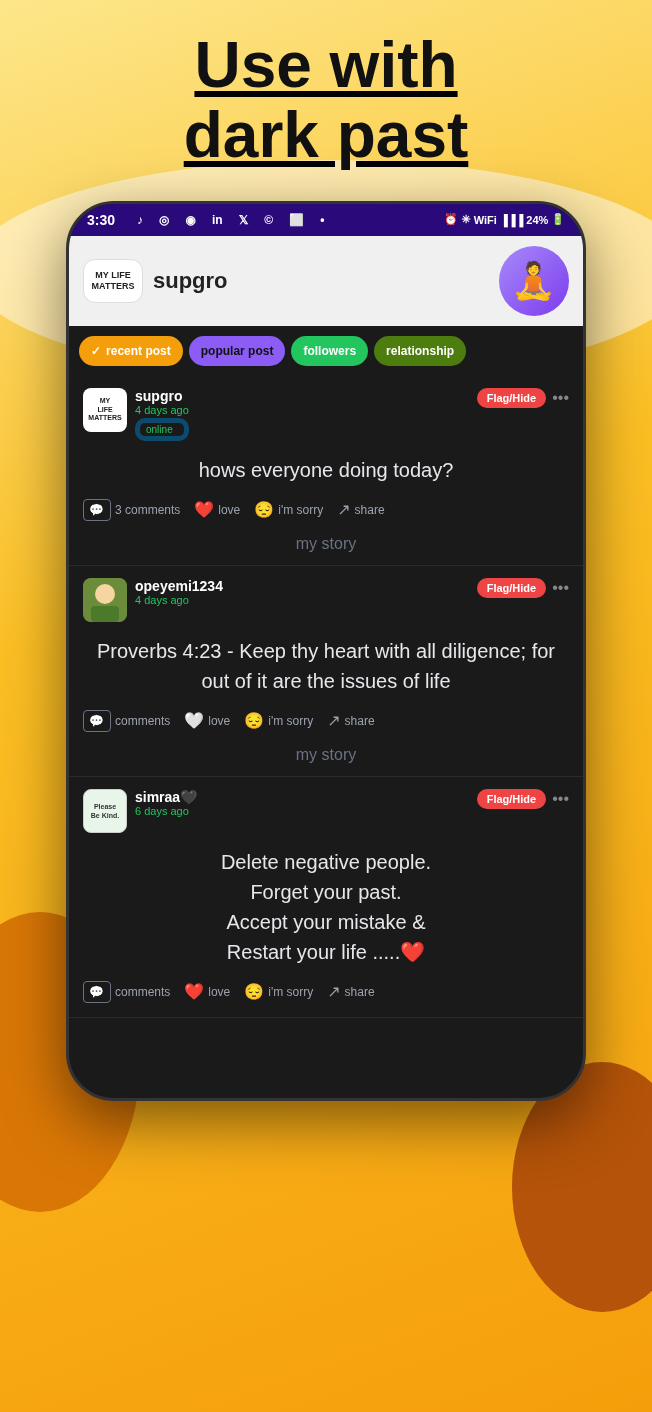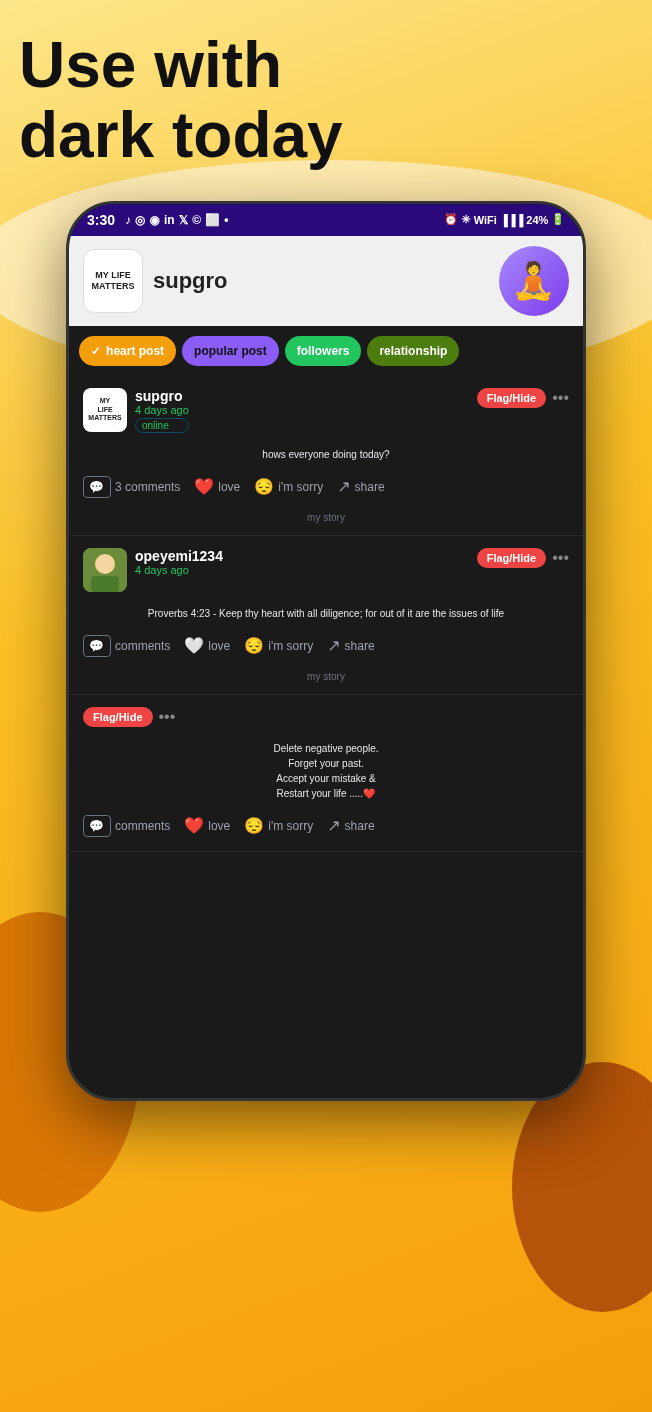--- a/index.html
+++ b/index.html
@@ -57,7 +57,9 @@
     .header-text {
       position: relative;
       z-index: 1;
+      text-align: center;
       padding: 30px 19px 0;
+      text-decoration: underline;
     }
     .header-text h1 {
       font-size: 64px;

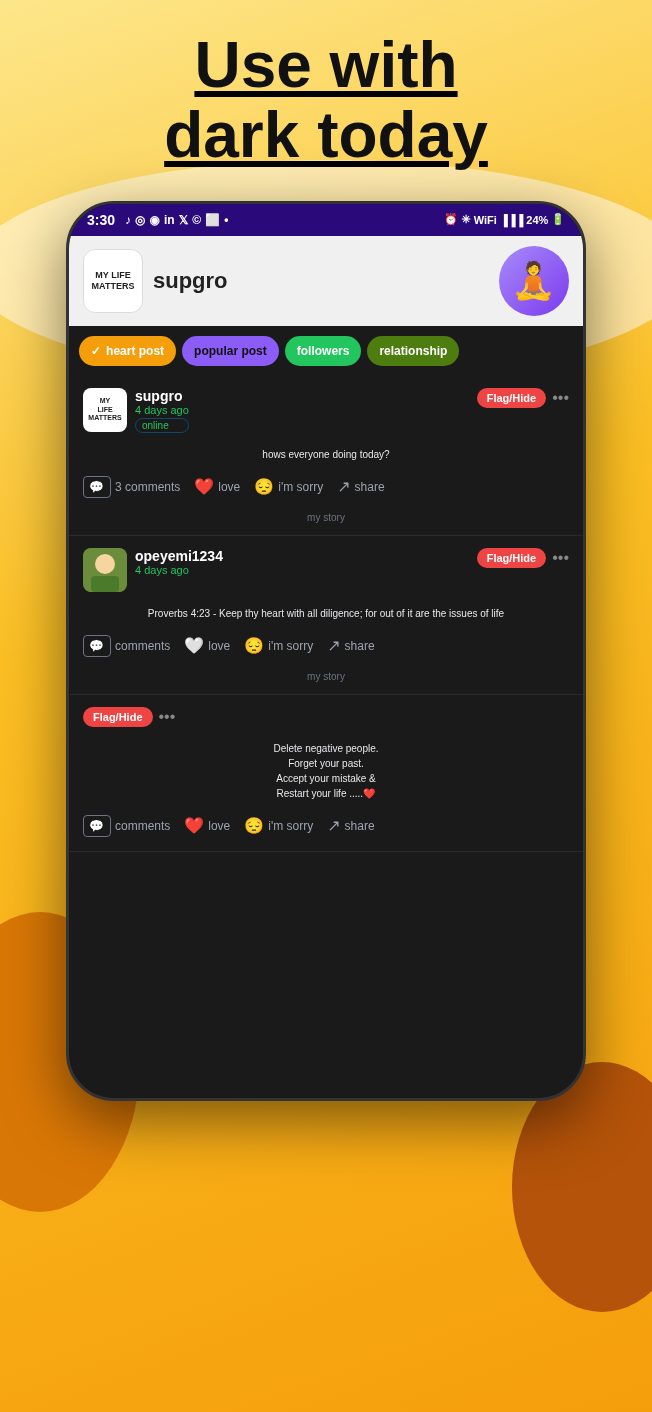--- a/index.html
+++ b/index.html
@@ -333,7 +333,7 @@
 <div class="header-text">
   <h1>
     <span>Use with</span><br>
-    <span>dark today</span>
+    <span>dark past</span>
   </h1>
 </div>
 

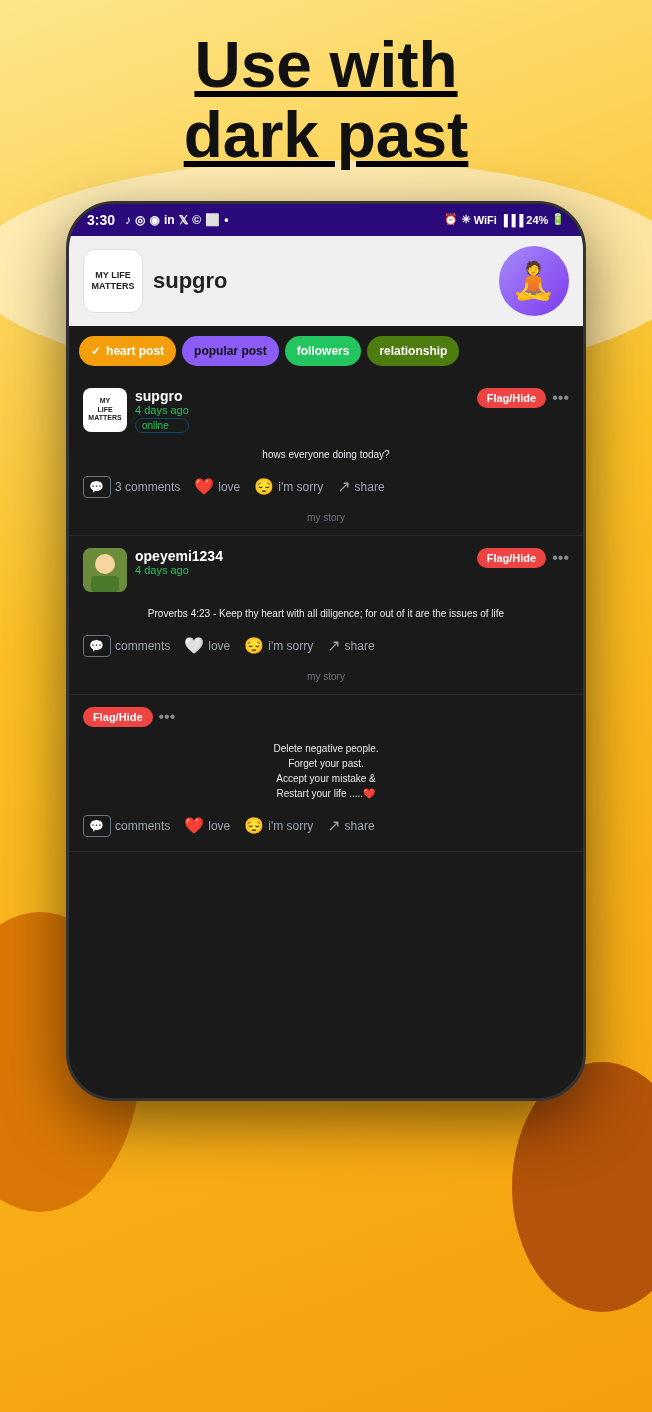--- a/index.html
+++ b/index.html
@@ -100,7 +100,7 @@
       font-size: 12px;
       font-weight: 600;
     }
-    .status-left { display: flex; align-items: center; gap: 4px; }
+    .status-left { display: flex; align-items: center; gap: 16px; }
     .status-right { display: flex; align-items: center; gap: 3px; font-size: 11px; }
     .status-time { font-size: 14px; font-weight: 700; }
 

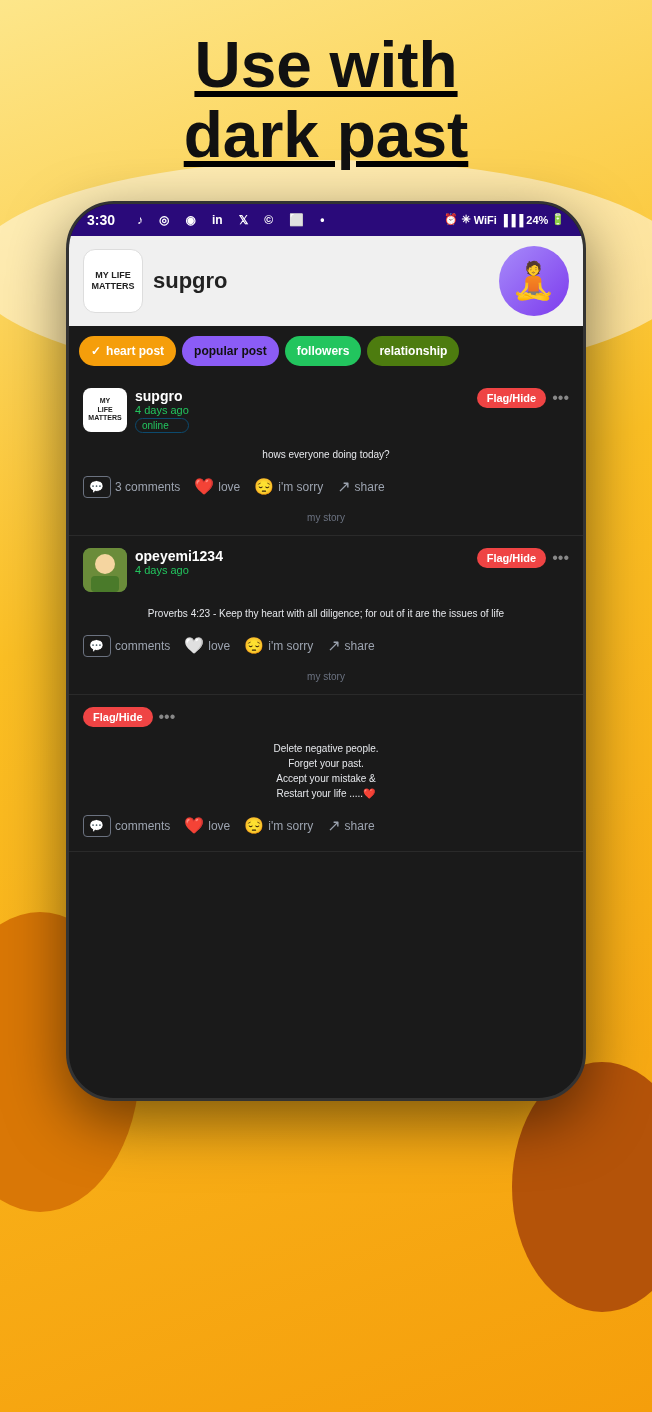--- a/index.html
+++ b/index.html
@@ -116,7 +116,7 @@
       background: #fff;
       border-radius: 12px;
       width: 60px;
-      height: 64px;
+      height: 44px;
       display: flex;
       align-items: center;
       justify-content: center;

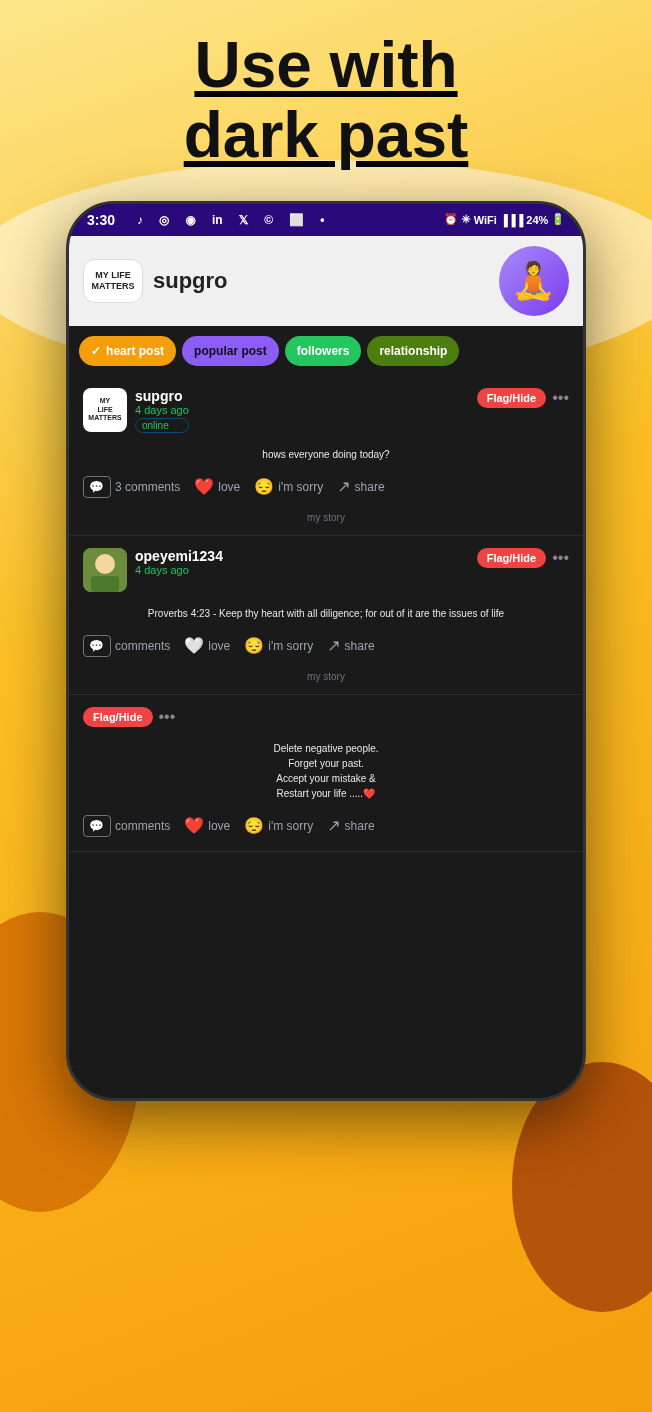--- a/index.html
+++ b/index.html
@@ -377,7 +377,7 @@
     <div class="tab-bar">
       <button class="tab-btn active-yellow">
         <span>✓</span>
-        <span>heart post</span>
+        <span>recent post</span>
       </button>
       <button class="tab-btn active-blue">
         <span>popular post</span>

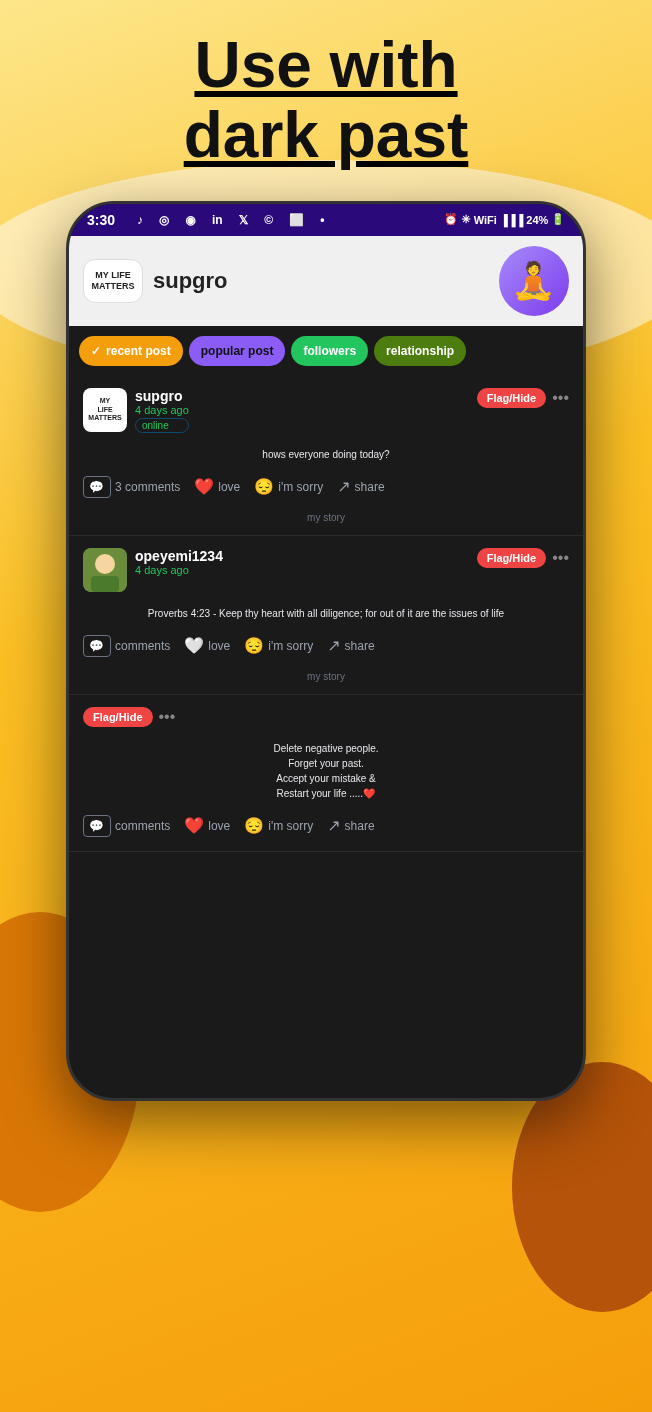--- a/index.html
+++ b/index.html
@@ -238,7 +238,7 @@
     .online-badge {
       display: inline-block;
       background: transparent;
-      border: 1px solid #0c4a6e;
+      border: 5px solid #0c4a6e;
       color: #22c55e;
       border-radius: 10px;
       font-size: 10px;

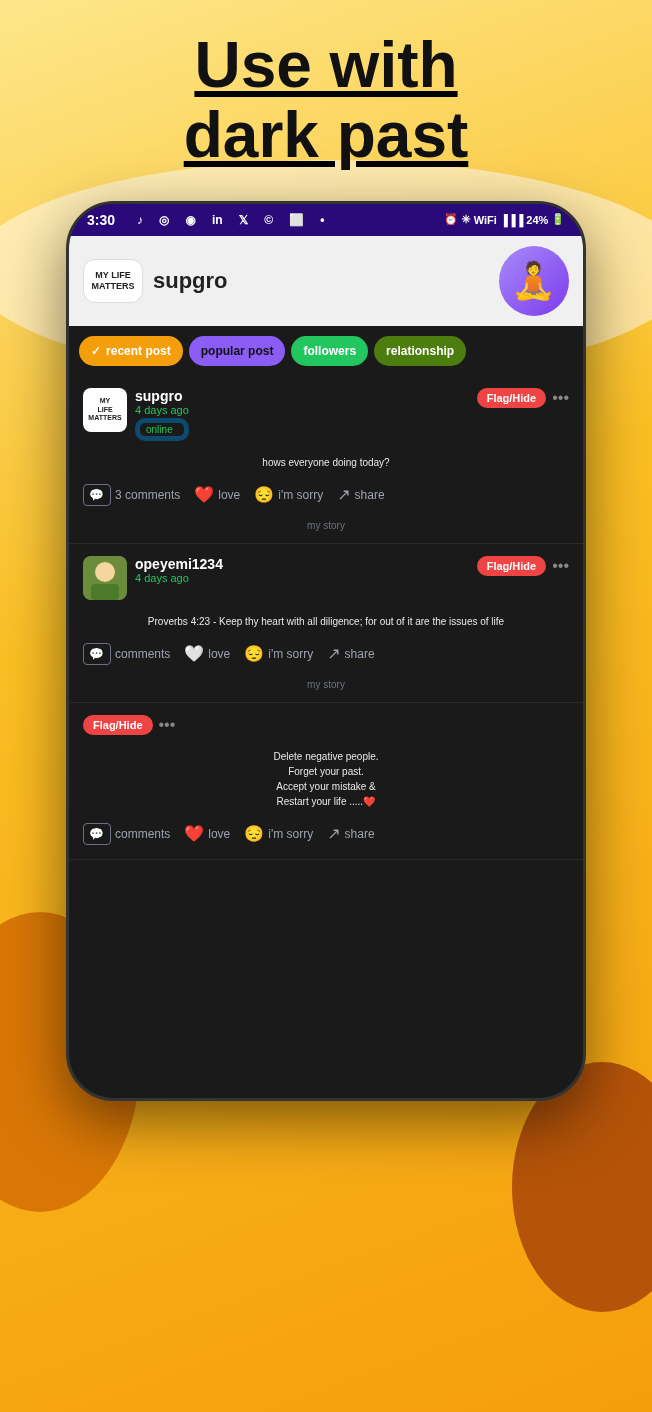--- a/index.html
+++ b/index.html
@@ -268,7 +268,7 @@
     }
     .post-content {
       color: #e5e7eb;
-      font-size: 10px;
+      font-size: 20px;
       text-align: center;
       padding: 8px 4px;
       line-height: 1.5;

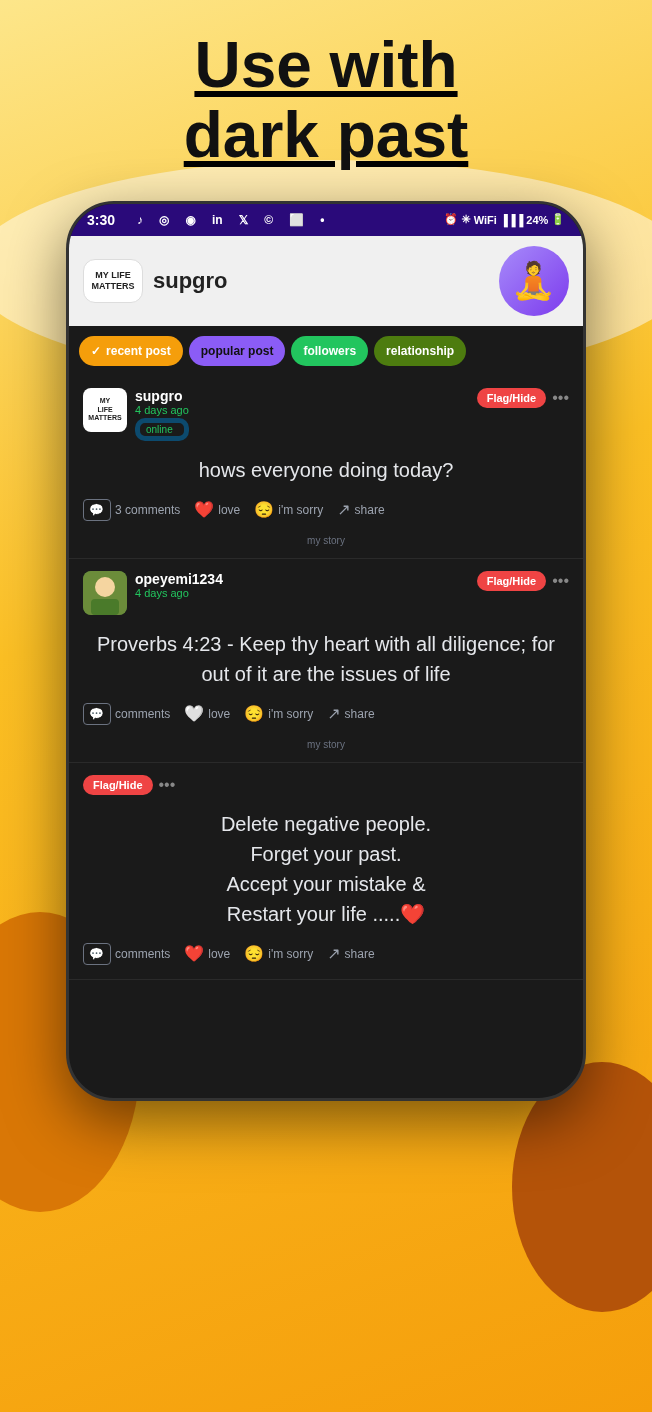--- a/index.html
+++ b/index.html
@@ -301,7 +301,7 @@
     .my-story-row {
       text-align: center;
       color: #6b7280;
-      font-size: 10px;
+      font-size: 16px;
       padding: 8px 0 4px;
     }
 

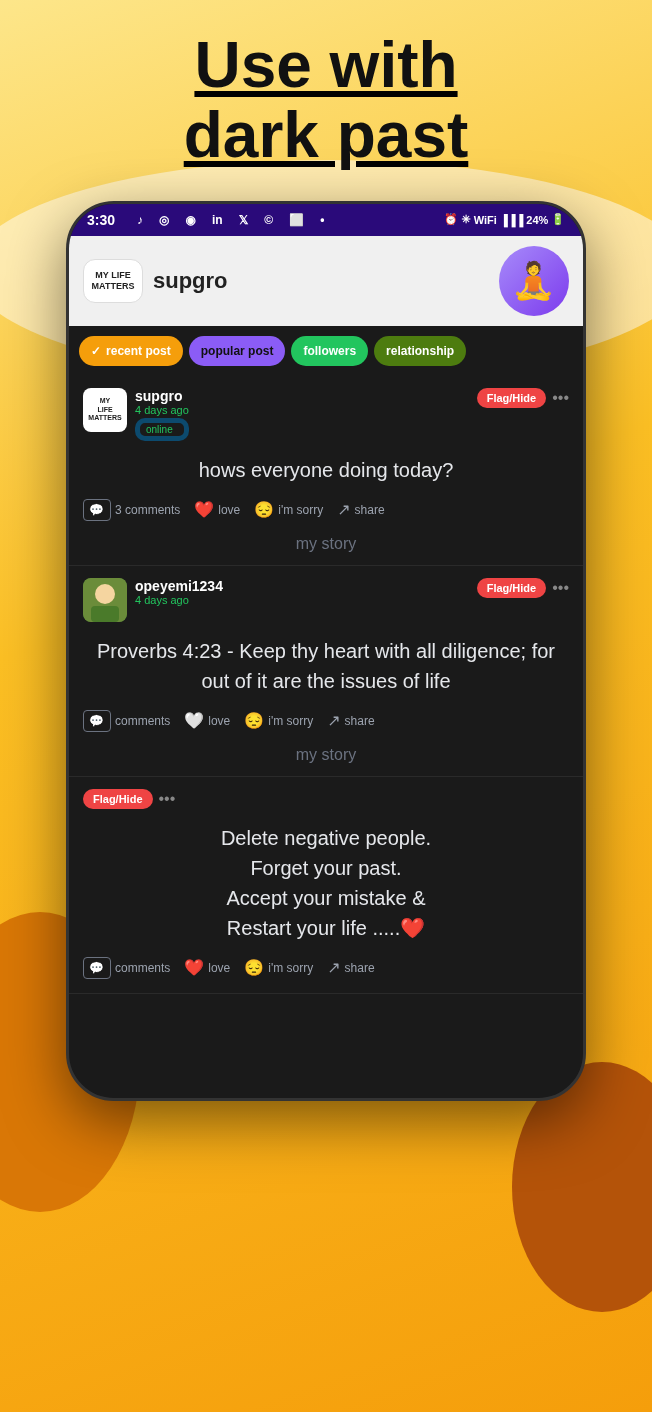--- a/index.html
+++ b/index.html
@@ -477,6 +477,15 @@
 
       <div class="post-card">
         <div class="post-header">
+          <div class="post-user-info">
+            <div class="simraa-avatar">
+              <div style="font-size:7px;font-weight:700;text-align:center;line-height:1.3;color:#333;">Please<br>Be Kind.</div>
+            </div>
+            <div class="post-meta">
+              <span class="post-username">simraa🖤</span>
+              <span class="post-time">6 days ago</span>
+            </div>
+          </div>
           <div class="post-actions">
             <button class="flag-btn">Flag/Hide</button>
             <span class="more-btn">•••</span>

